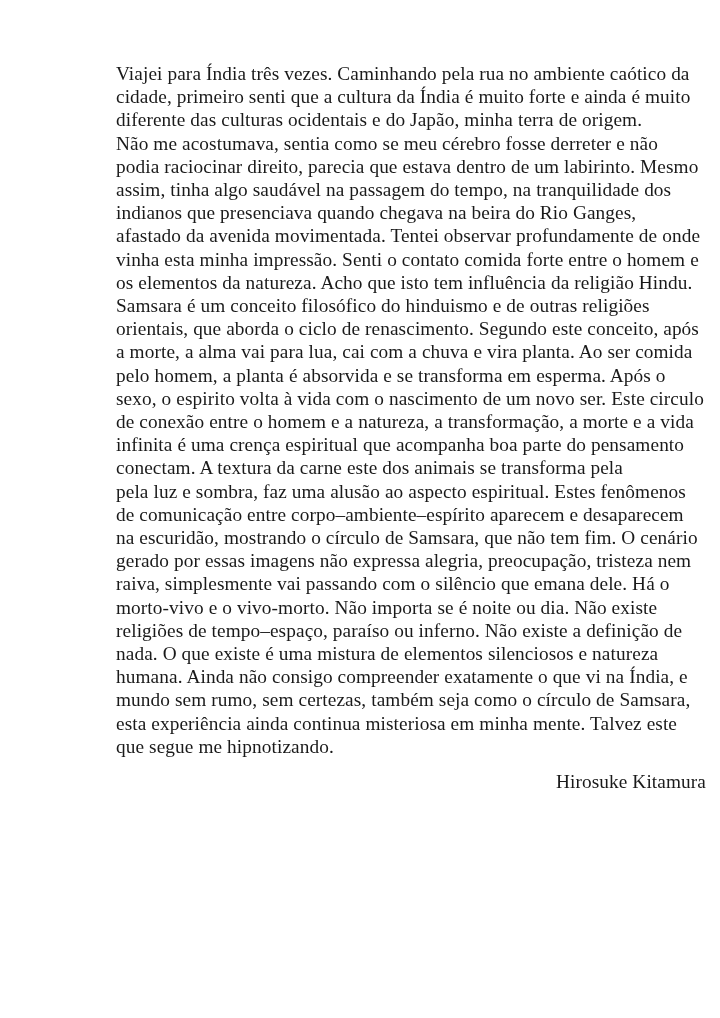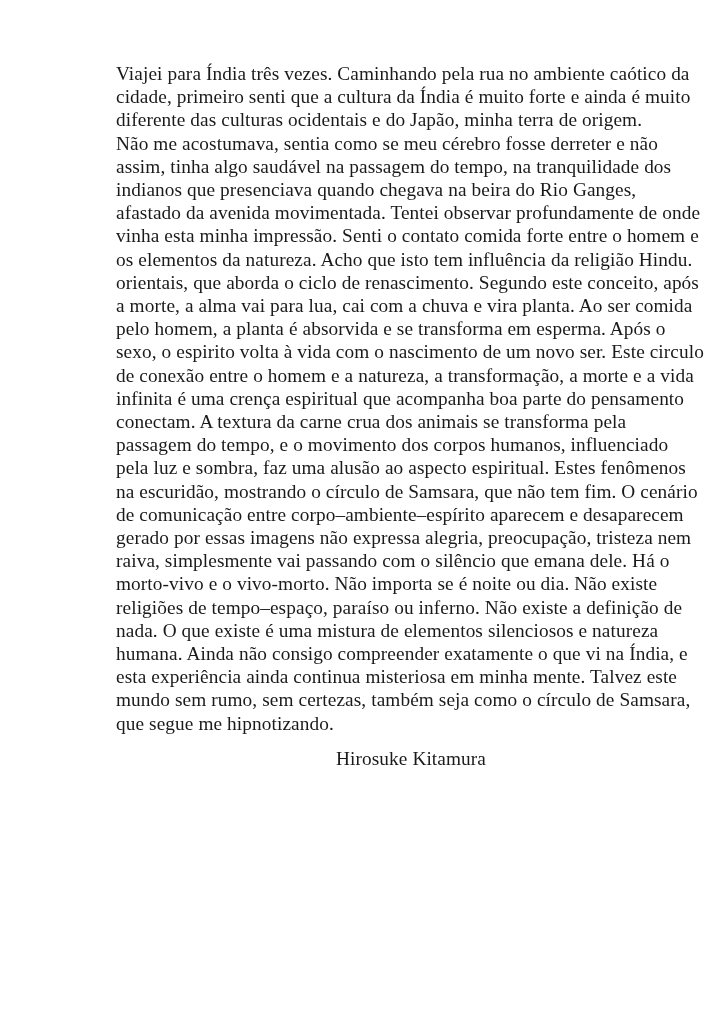--- a/index.html
+++ b/index.html
@@ -44,6 +44,7 @@
         <div class="line">cidade, primeiro senti que a cultura da Índia é muito forte e ainda é muito</div>
         <div class="line">diferente das culturas ocidentais e do Japão, minha terra de origem.</div>
         <div class="line">Não me acostumava, sentia como se meu cérebro fosse derreter e não</div>
+        <div class="line">podia raciocinar direito, parecia que estava dentro de um labirinto. Mesmo</div>
         <div class="line">assim, tinha algo saudável na passagem do tempo, na tranquilidade dos</div>
         <div class="line">indianos que presenciava quando chegava na beira do Rio Ganges,</div>
         <div class="line">afastado da avenida movimentada. Tentei observar profundamente de onde</div>

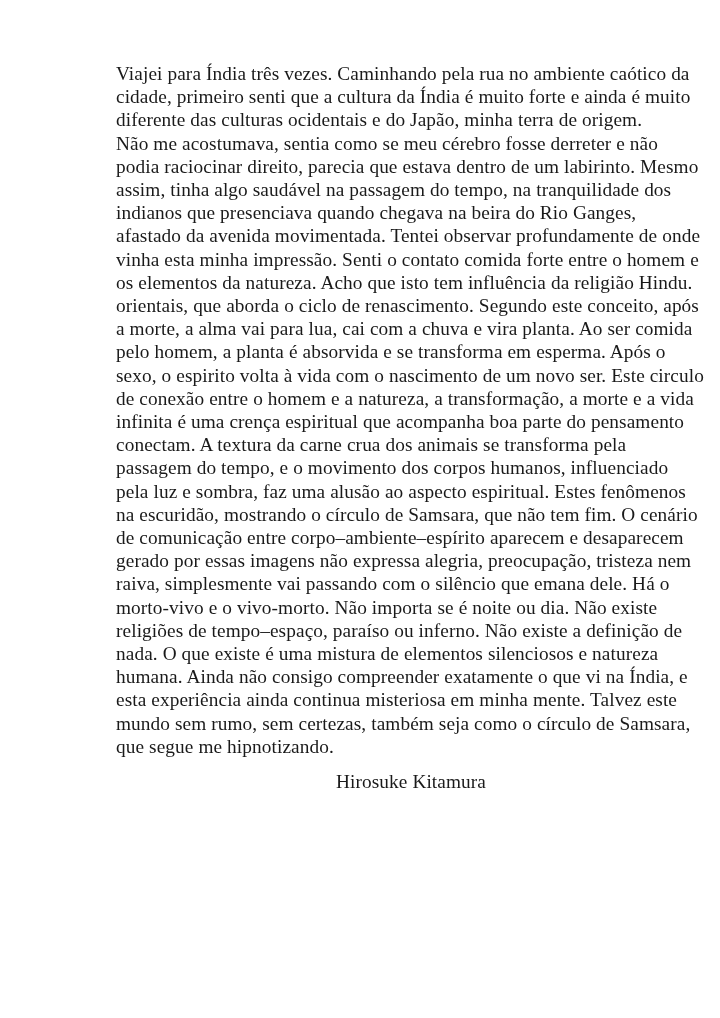--- a/index.html
+++ b/index.html
@@ -50,6 +50,7 @@
         <div class="line">afastado da avenida movimentada. Tentei observar profundamente de onde</div>
         <div class="line">vinha esta minha impressão. Senti o contato comida forte entre o homem e</div>
         <div class="line">os elementos da natureza. Acho que isto tem influência da religião Hindu.</div>
+        <div class="line">Samsara é um conceito filosófico do hinduismo e de outras religiões</div>
         <div class="line">orientais, que aborda o ciclo de renascimento. Segundo este conceito, após</div>
         <div class="line">a morte, a alma vai para lua, cai com a chuva e vira planta. Ao ser comida</div>
         <div class="line">pelo homem, a planta é absorvida e se transforma em esperma. Após o</div>

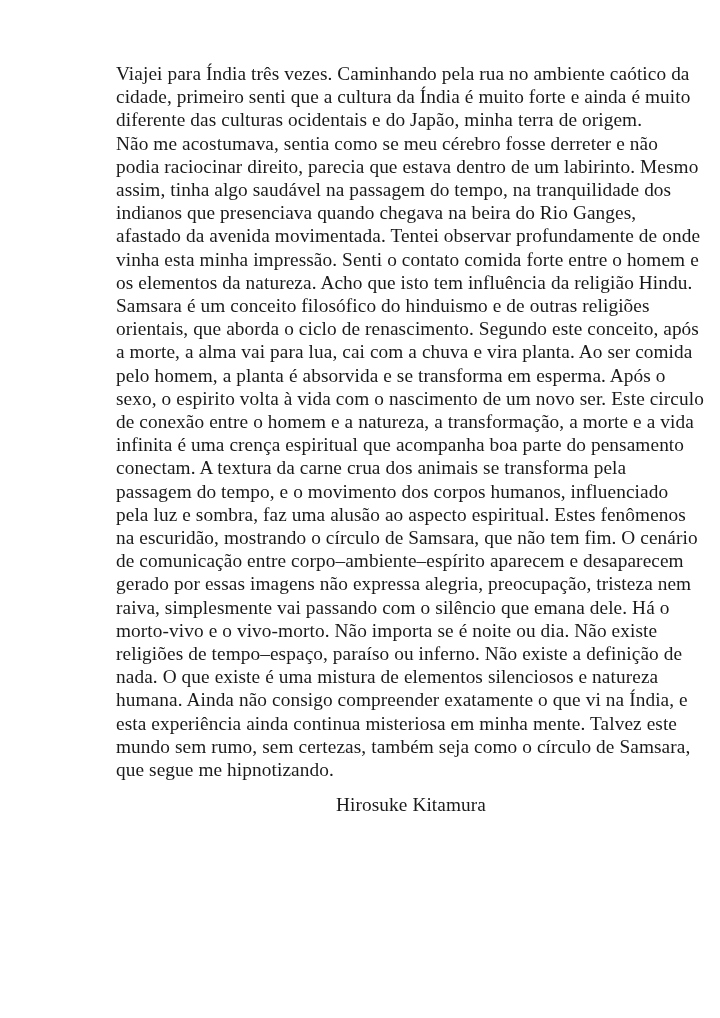--- a/index.html
+++ b/index.html
@@ -57,7 +57,7 @@
         <div class="line">sexo, o espirito volta à vida com o nascimento de um novo ser. Este circulo</div>
         <div class="line">de conexão entre o homem e a natureza, a transformação, a morte e a vida</div>
         <div class="line">infinita é uma crença espiritual que acompanha boa parte do pensamento</div>
-        <div class="line">conectam. A textura da carne crua dos animais se transforma pela</div>
+        <div class="line">conectam. A textura da carne este dos animais se transforma pela</div>
         <div class="line">passagem do tempo, e o movimento dos corpos humanos, influenciado</div>
         <div class="line">pela luz e sombra, faz uma alusão ao aspecto espiritual. Estes fenômenos</div>
         <div class="line">na escuridão, mostrando o círculo de Samsara, que não tem fim. O cenário</div>

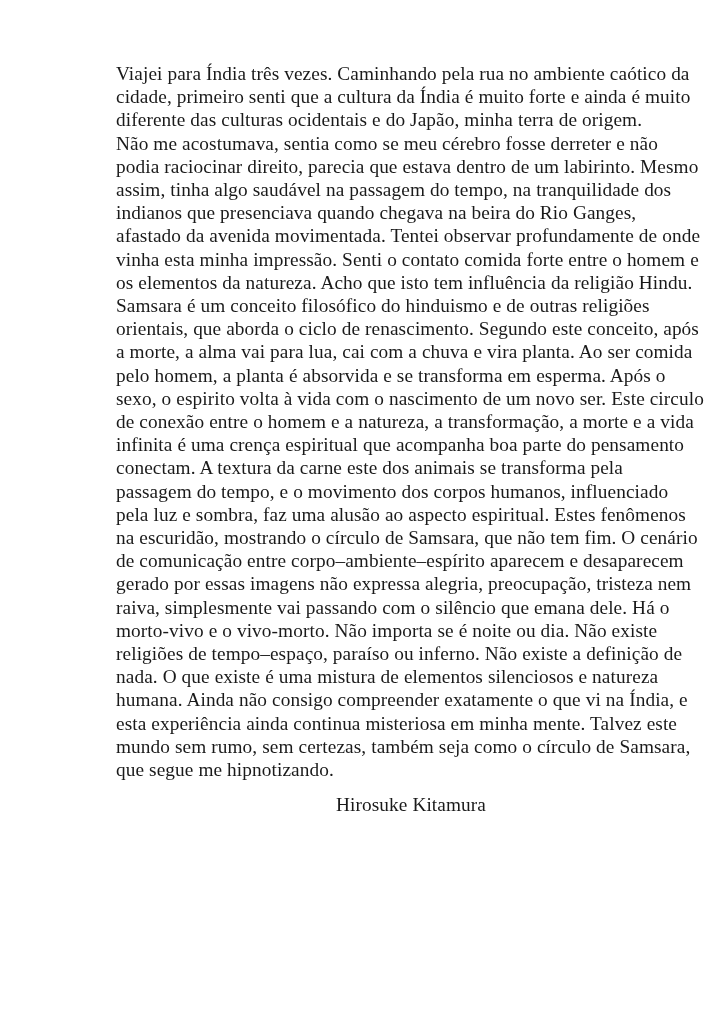--- a/index.html
+++ b/index.html
@@ -58,7 +58,6 @@
         <div class="line">de conexão entre o homem e a natureza, a transformação, a morte e a vida</div>
         <div class="line">infinita é uma crença espiritual que acompanha boa parte do pensamento</div>
         <div class="line">conectam. A textura da carne este dos animais se transforma pela</div>
-        <div class="line">passagem do tempo, e o movimento dos corpos humanos, influenciado</div>
         <div class="line">pela luz e sombra, faz uma alusão ao aspecto espiritual. Estes fenômenos</div>
         <div class="line">na escuridão, mostrando o círculo de Samsara, que não tem fim. O cenário</div>
         <div class="line">de comunicação entre corpo–ambiente–espírito aparecem e desaparecem</div>

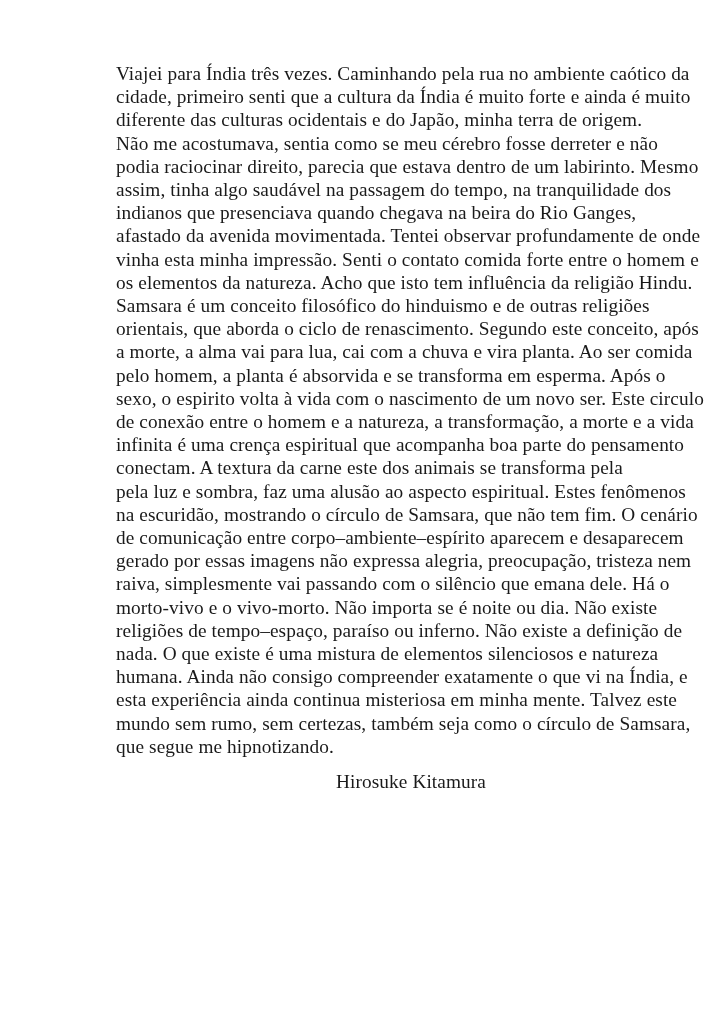--- a/index.html
+++ b/index.html
@@ -59,8 +59,8 @@
         <div class="line">infinita é uma crença espiritual que acompanha boa parte do pensamento</div>
         <div class="line">conectam. A textura da carne este dos animais se transforma pela</div>
         <div class="line">pela luz e sombra, faz uma alusão ao aspecto espiritual. Estes fenômenos</div>
+        <div class="line">de comunicação entre corpo–ambiente–espírito aparecem e desaparecem</div>
         <div class="line">na escuridão, mostrando o círculo de Samsara, que não tem fim. O cenário</div>
-        <div class="line">de comunicação entre corpo–ambiente–espírito aparecem e desaparecem</div>
         <div class="line">gerado por essas imagens não expressa alegria, preocupação, tristeza nem</div>
         <div class="line">raiva, simplesmente vai passando com o silêncio que emana dele. Há o</div>
         <div class="line">morto-vivo e o vivo-morto. Não importa se é noite ou dia. Não existe</div>

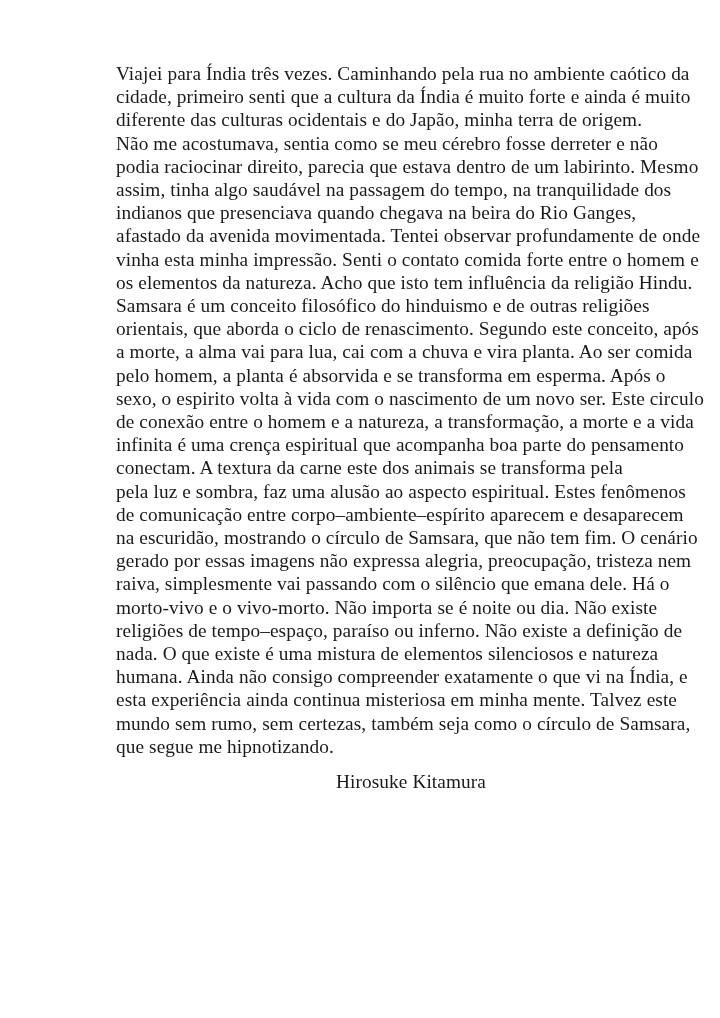--- a/index.html
+++ b/index.html
@@ -67,8 +67,8 @@
         <div class="line">religiões de tempo–espaço, paraíso ou inferno. Não existe a definição de</div>
         <div class="line">nada. O que existe é uma mistura de elementos silenciosos e natureza</div>
         <div class="line">humana. Ainda não consigo compreender exatamente o que vi na Índia, e</div>
+        <div class="line">mundo sem rumo, sem certezas, também seja como o círculo de Samsara,</div>
         <div class="line">esta experiência ainda continua misteriosa em minha mente. Talvez este</div>
-        <div class="line">mundo sem rumo, sem certezas, também seja como o círculo de Samsara,</div>
         <div class="line">que segue me hipnotizando.</div>
       </div>
     <div class="signature">Hirosuke Kitamura</div>

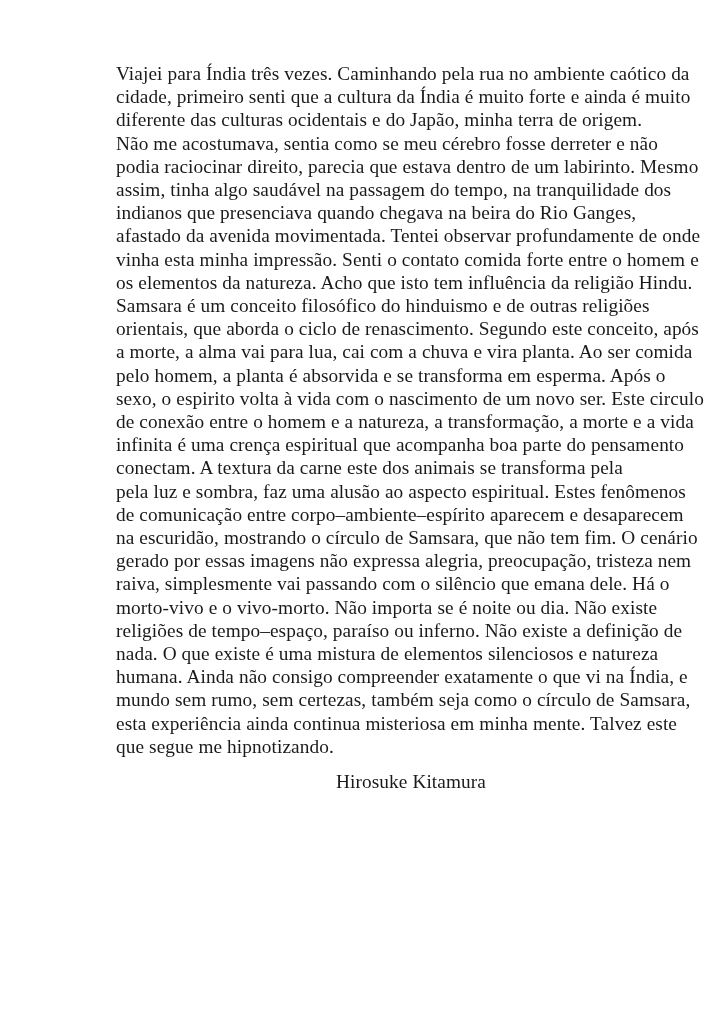--- a/index.html
+++ b/index.html
@@ -30,7 +30,7 @@
   }
   .signature {
     margin-top: 12px;
-    text-align: center;
+    text-align: right;
     white-space: nowrap;
   }
 </style>

